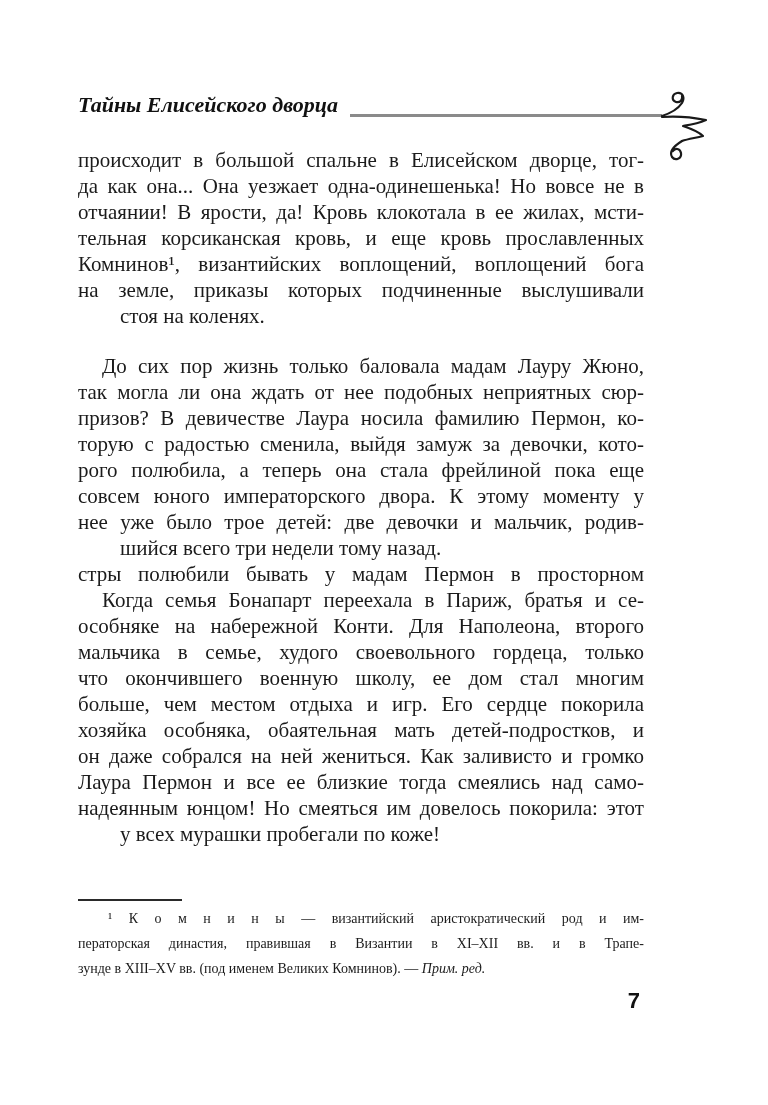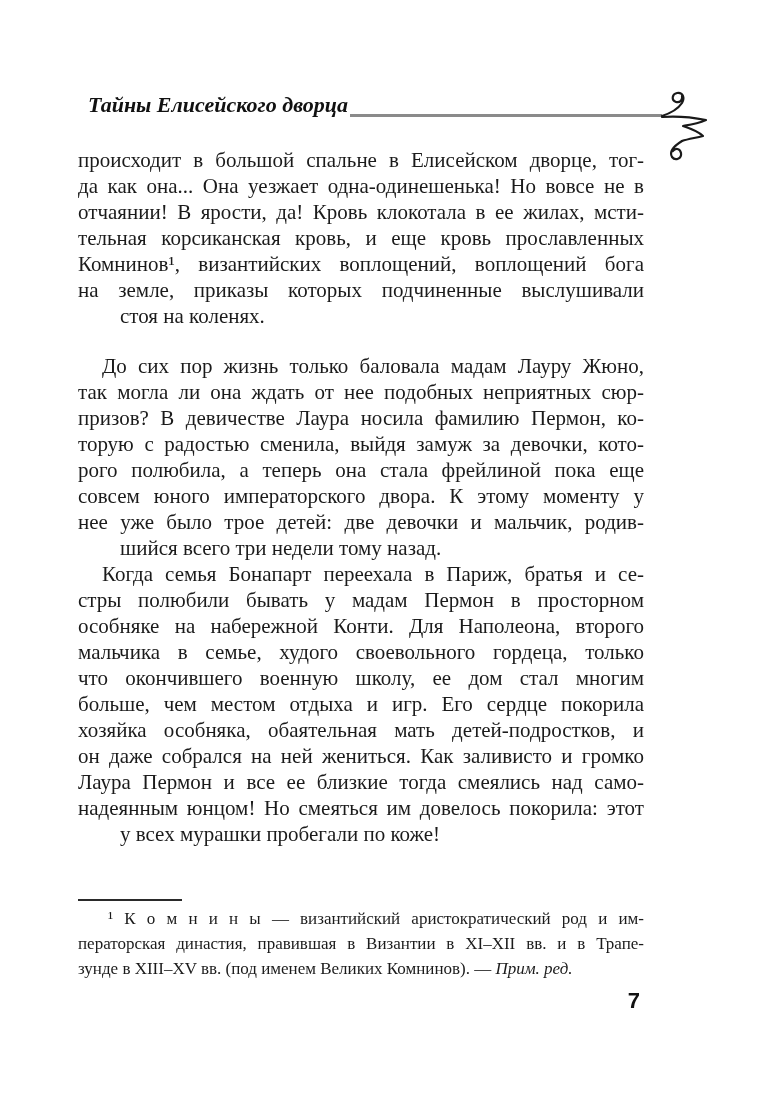--- a/index.html
+++ b/index.html
@@ -25,7 +25,7 @@
     position:absolute; left:78px; top:92px; width:634px; height:72px;
   }
   .running-title{
-    position:absolute; left:10px; top:0;
+    position:absolute; left:0; top:0;
     font-size:22px; line-height:26px;
     font-weight:bold; font-style:italic;
     white-space:nowrap;

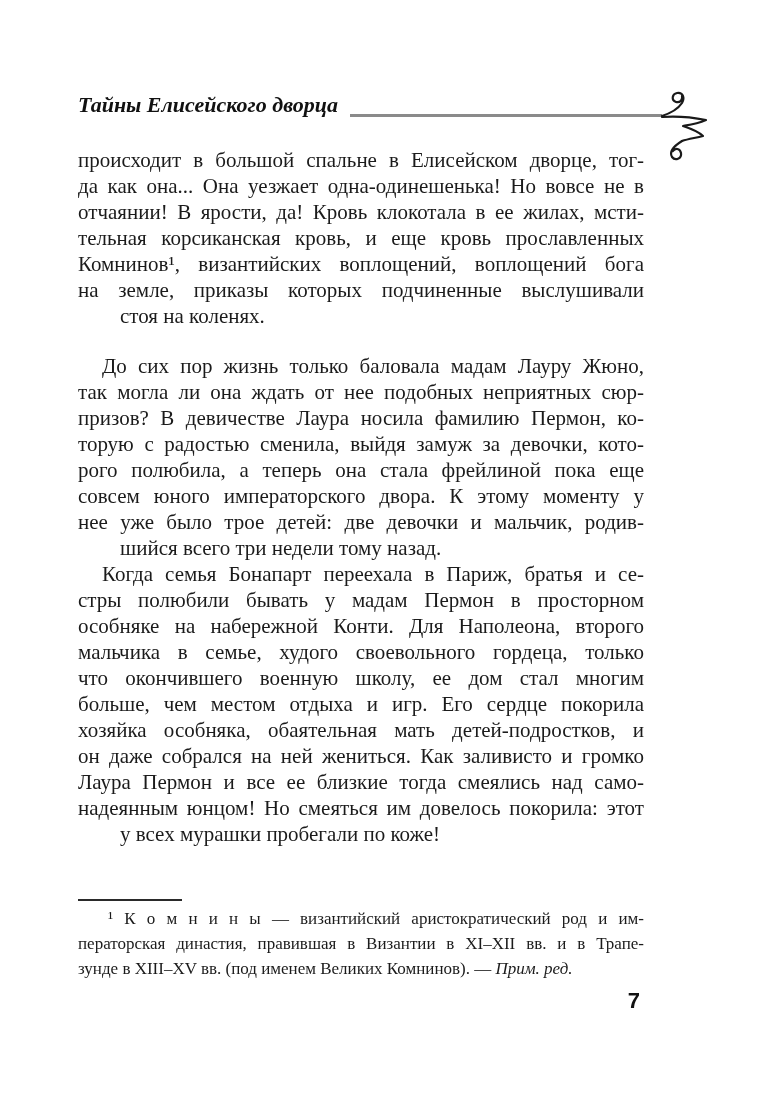--- a/index.html
+++ b/index.html
@@ -117,8 +117,8 @@
         <div class="line last">шийся всего три недели тому назад.</div>
       </div>
       <div class="para">
+        <div class="line">стры полюбили бывать у мадам Пермон в просторном</div>
         <div class="line indent">Когда семья Бонапарт переехала в Париж, братья и се-</div>
-        <div class="line">стры полюбили бывать у мадам Пермон в просторном</div>
         <div class="line">особняке на набережной Конти. Для Наполеона, второго</div>
         <div class="line">мальчика в семье, худого своевольного гордеца, только</div>
         <div class="line">что окончившего военную школу, ее дом стал многим</div>

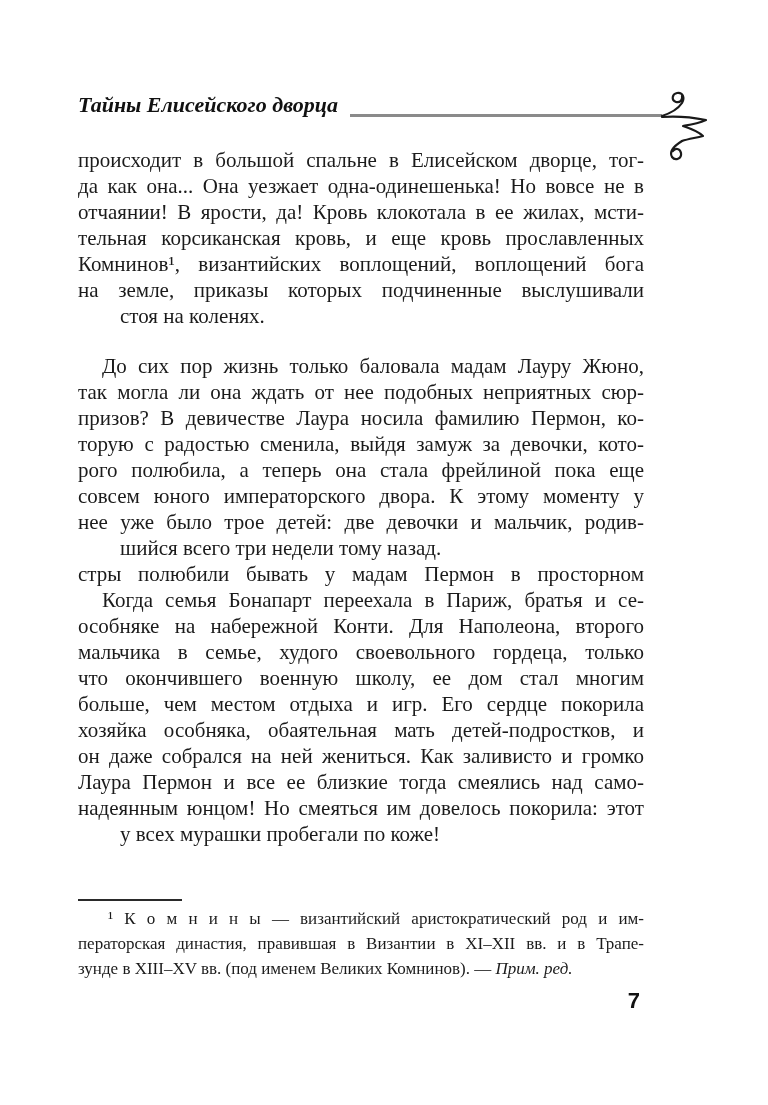--- a/index.html
+++ b/index.html
@@ -57,7 +57,7 @@
   
   .footnote{
     position:absolute; left:78px; top:899px; width:566px;
-    font-size:17px; line-height:25px;
+    font-size:14px; line-height:25px;
   }
   .footnote-rule{
     width:104px; height:0;

